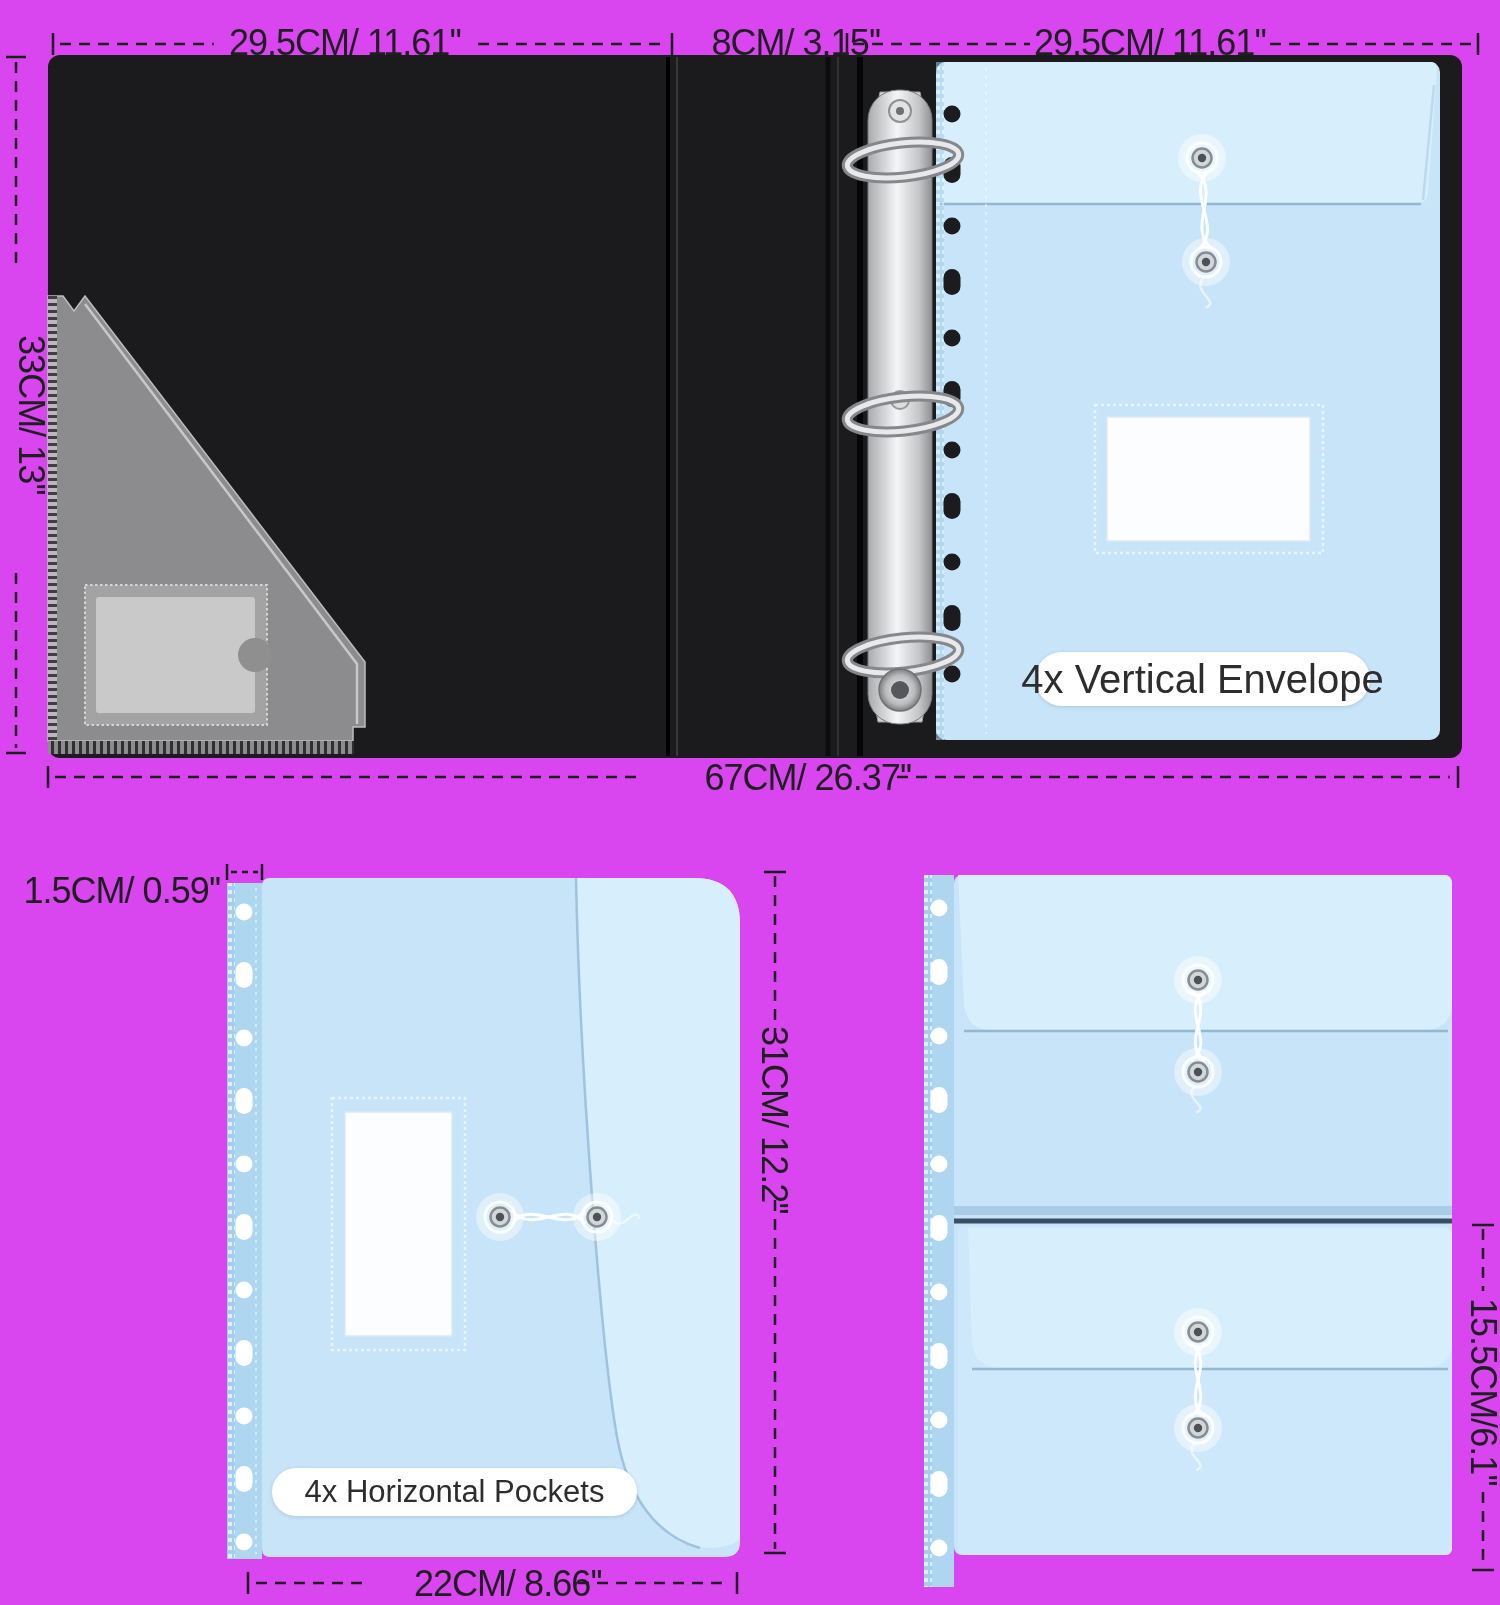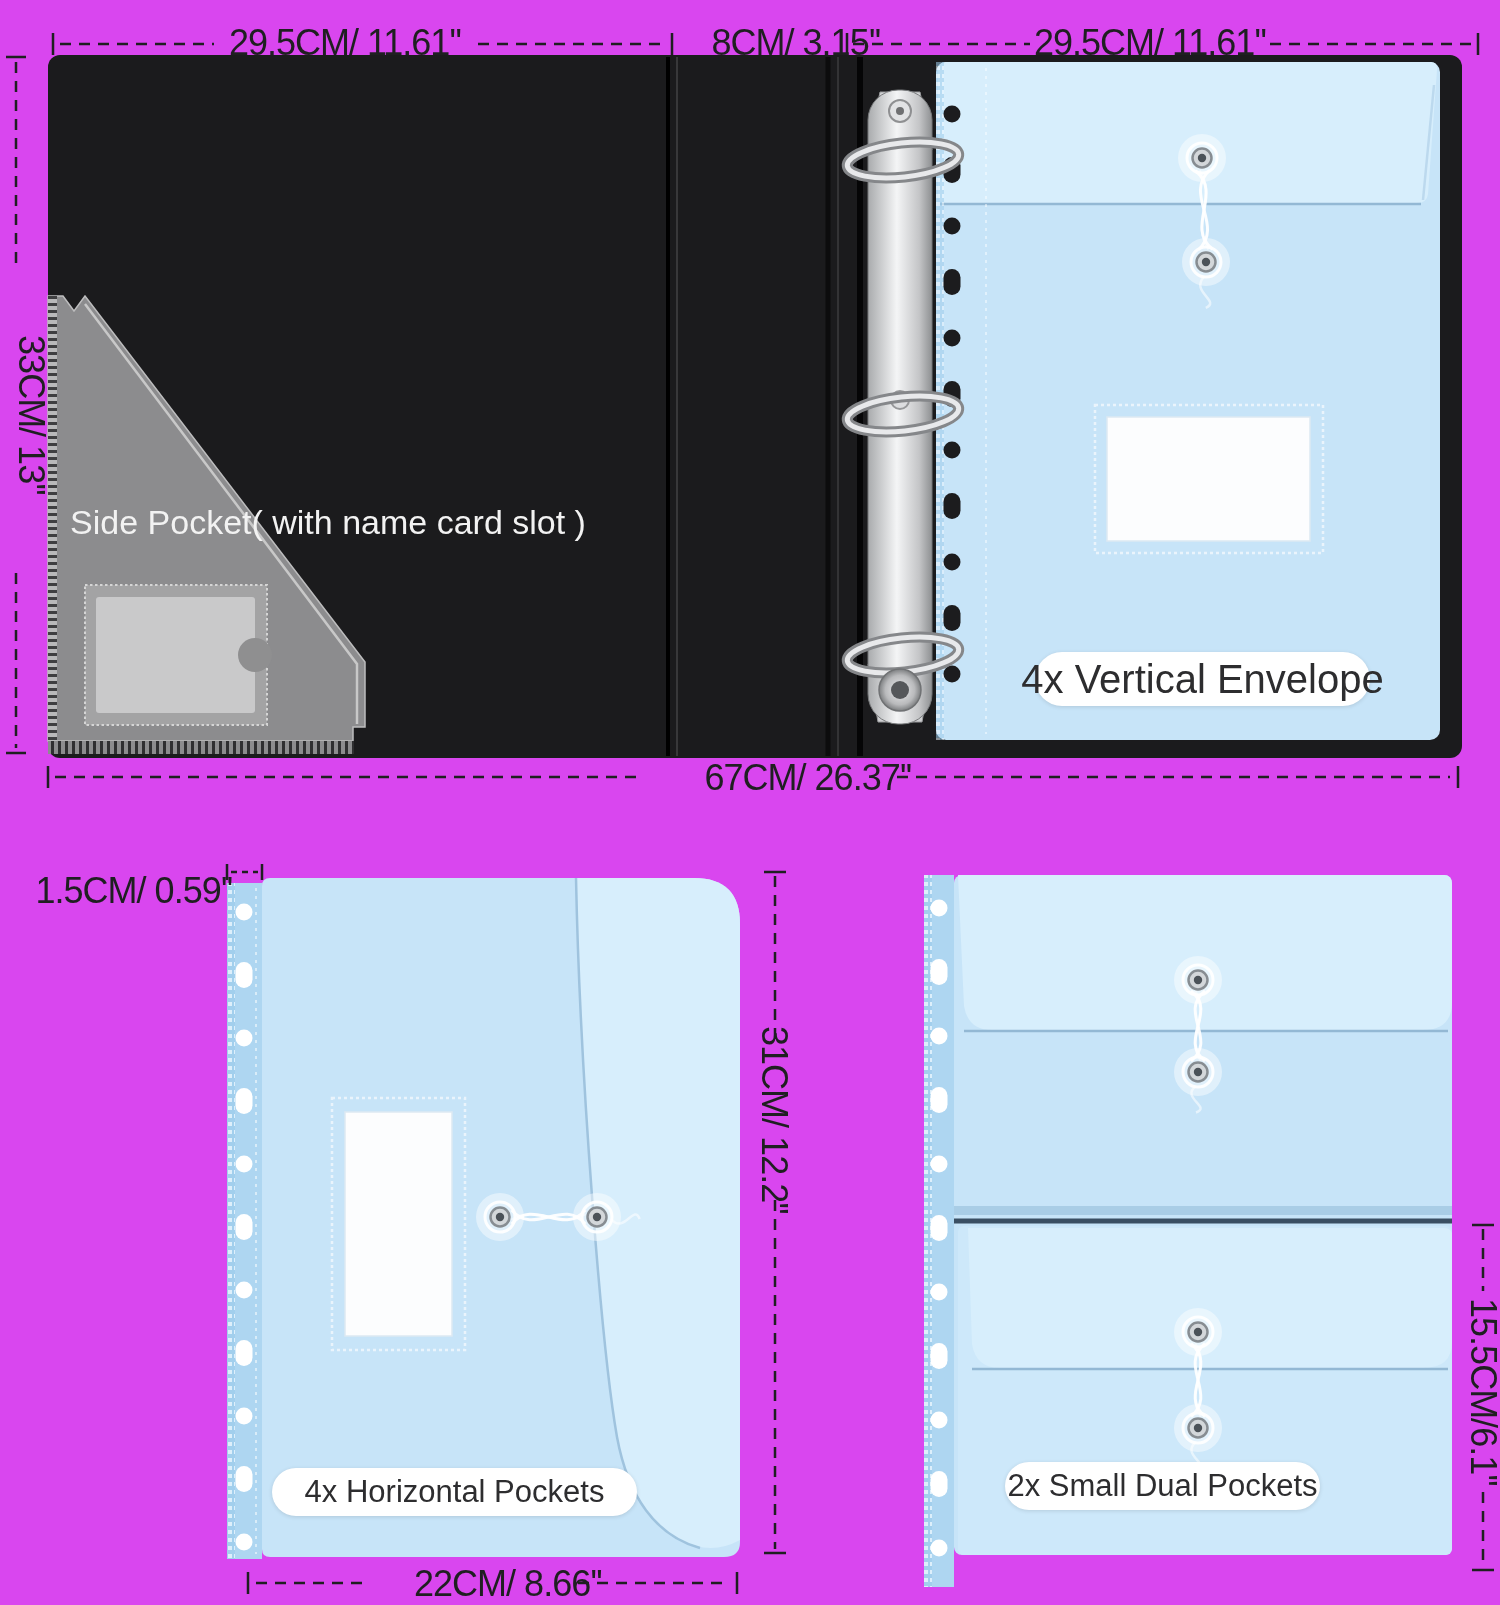--- a/index.html
+++ b/index.html
@@ -266,7 +266,6 @@
   <div class="dim-label" style="left:1150px;top:43px;">29.5CM/ 11.61''</div>
   <div class="dim-label rot" style="left:31px;top:415px;">33CM/ 13''</div>
   <div class="dim-label" style="left:808px;top:778px;">67CM/ 26.37''</div>
-  <div class="pocket-label" style="left:328px;top:522px;">Side Pocket( with name card slot )</div>
   <div class="badge" style="left:1035px;top:652px;width:335px;height:54px;font-size:40px;">
     <span>4x Vertical Envelope</span>
   </div>

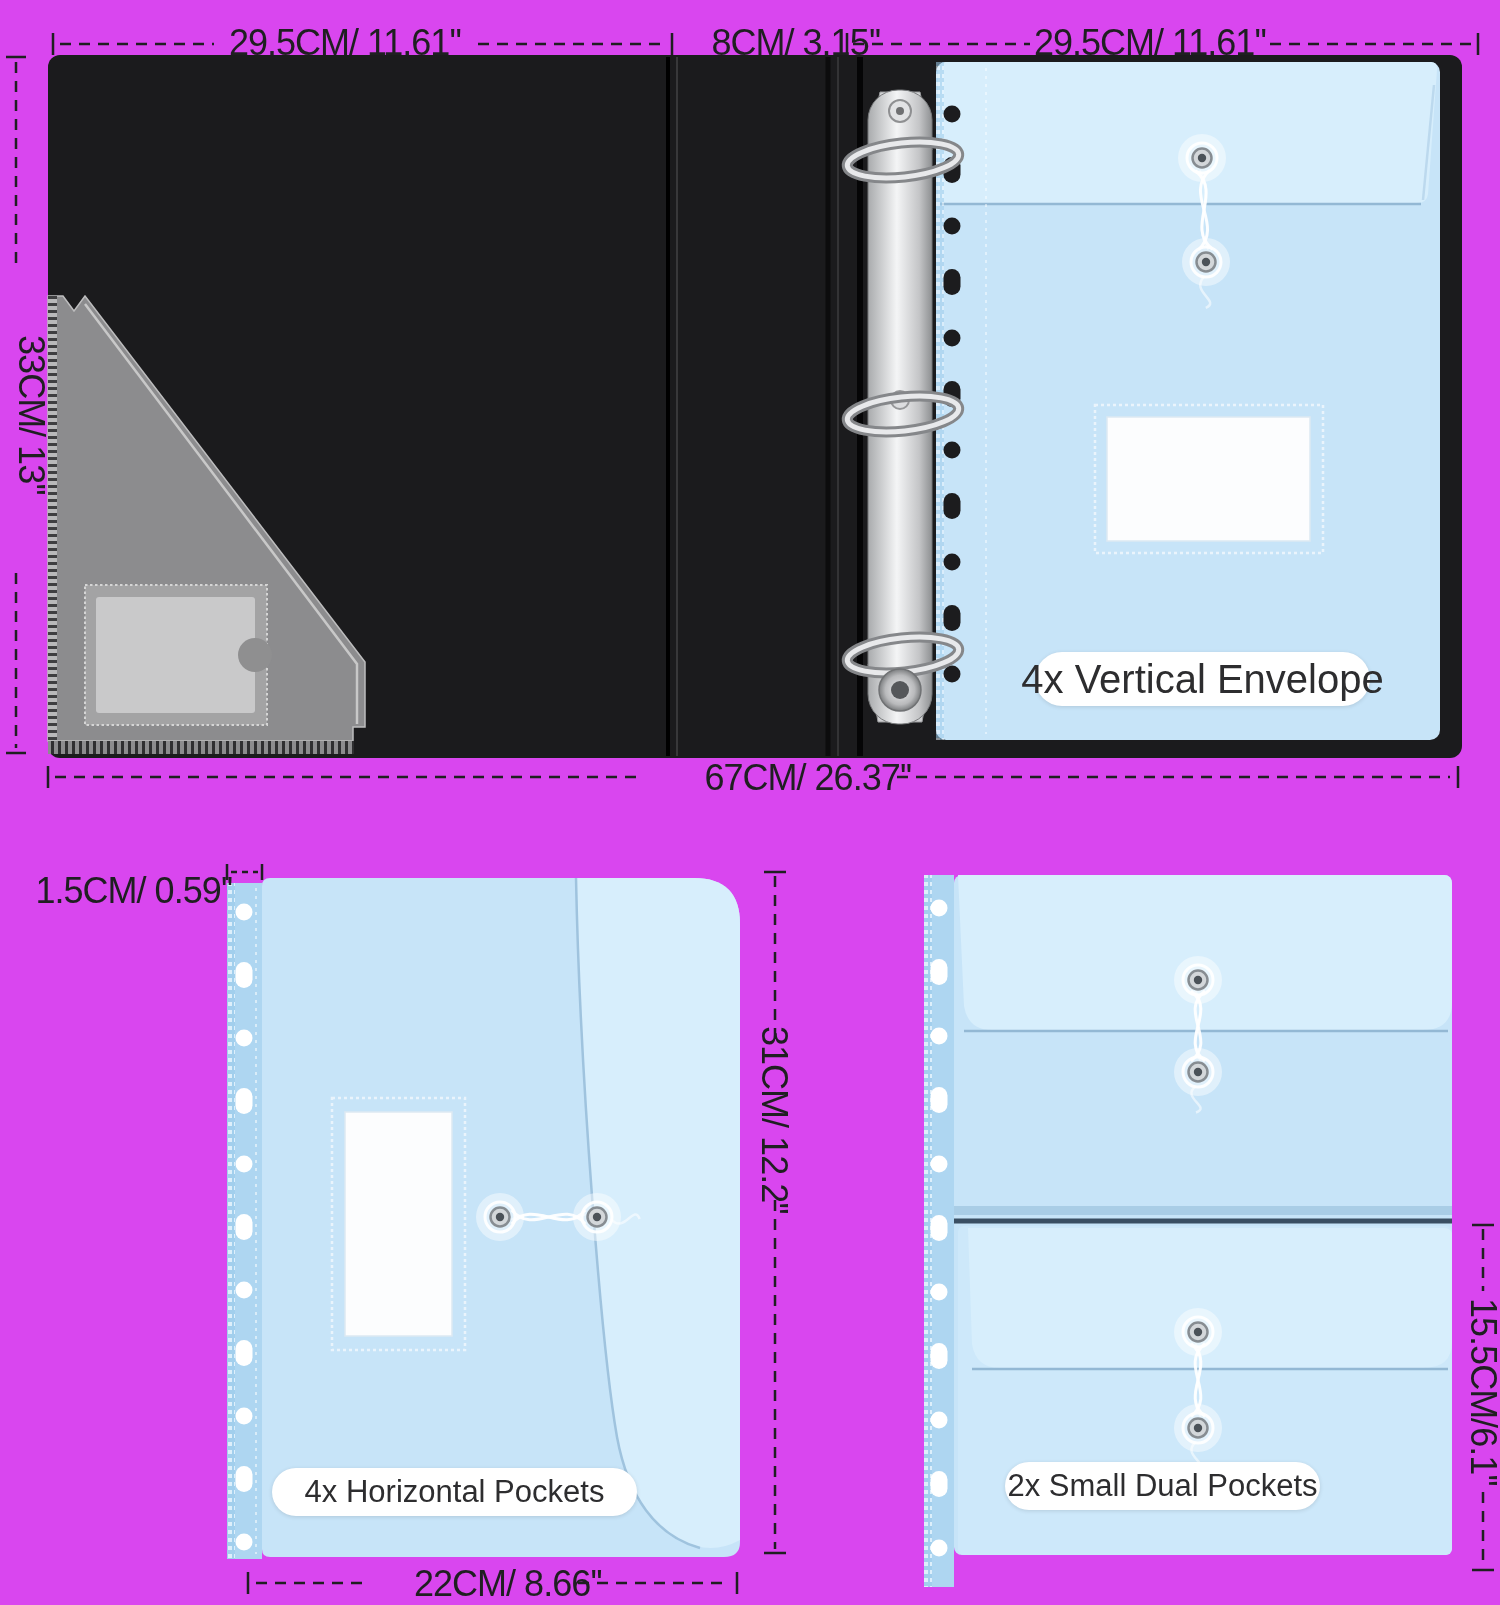--- a/index.html
+++ b/index.html
@@ -270,7 +270,7 @@
     <span>4x Vertical Envelope</span>
   </div>
 
-  <div class="dim-label" style="left:122px;top:891px;margin-left:12px;">1.5CM/ 0.59''</div>
+  <div class="dim-label" style="left:122px;top:891px;">1.5CM/ 0.59''</div>
   <div class="dim-label rot" style="left:774px;top:1120px;">31CM/ 12.2''</div>
   <div class="dim-label" style="left:472px;top:1584px;margin-left:36px;">22CM/ 8.66''</div>
   <div class="badge" style="left:272px;top:1468px;width:365px;height:48px;">

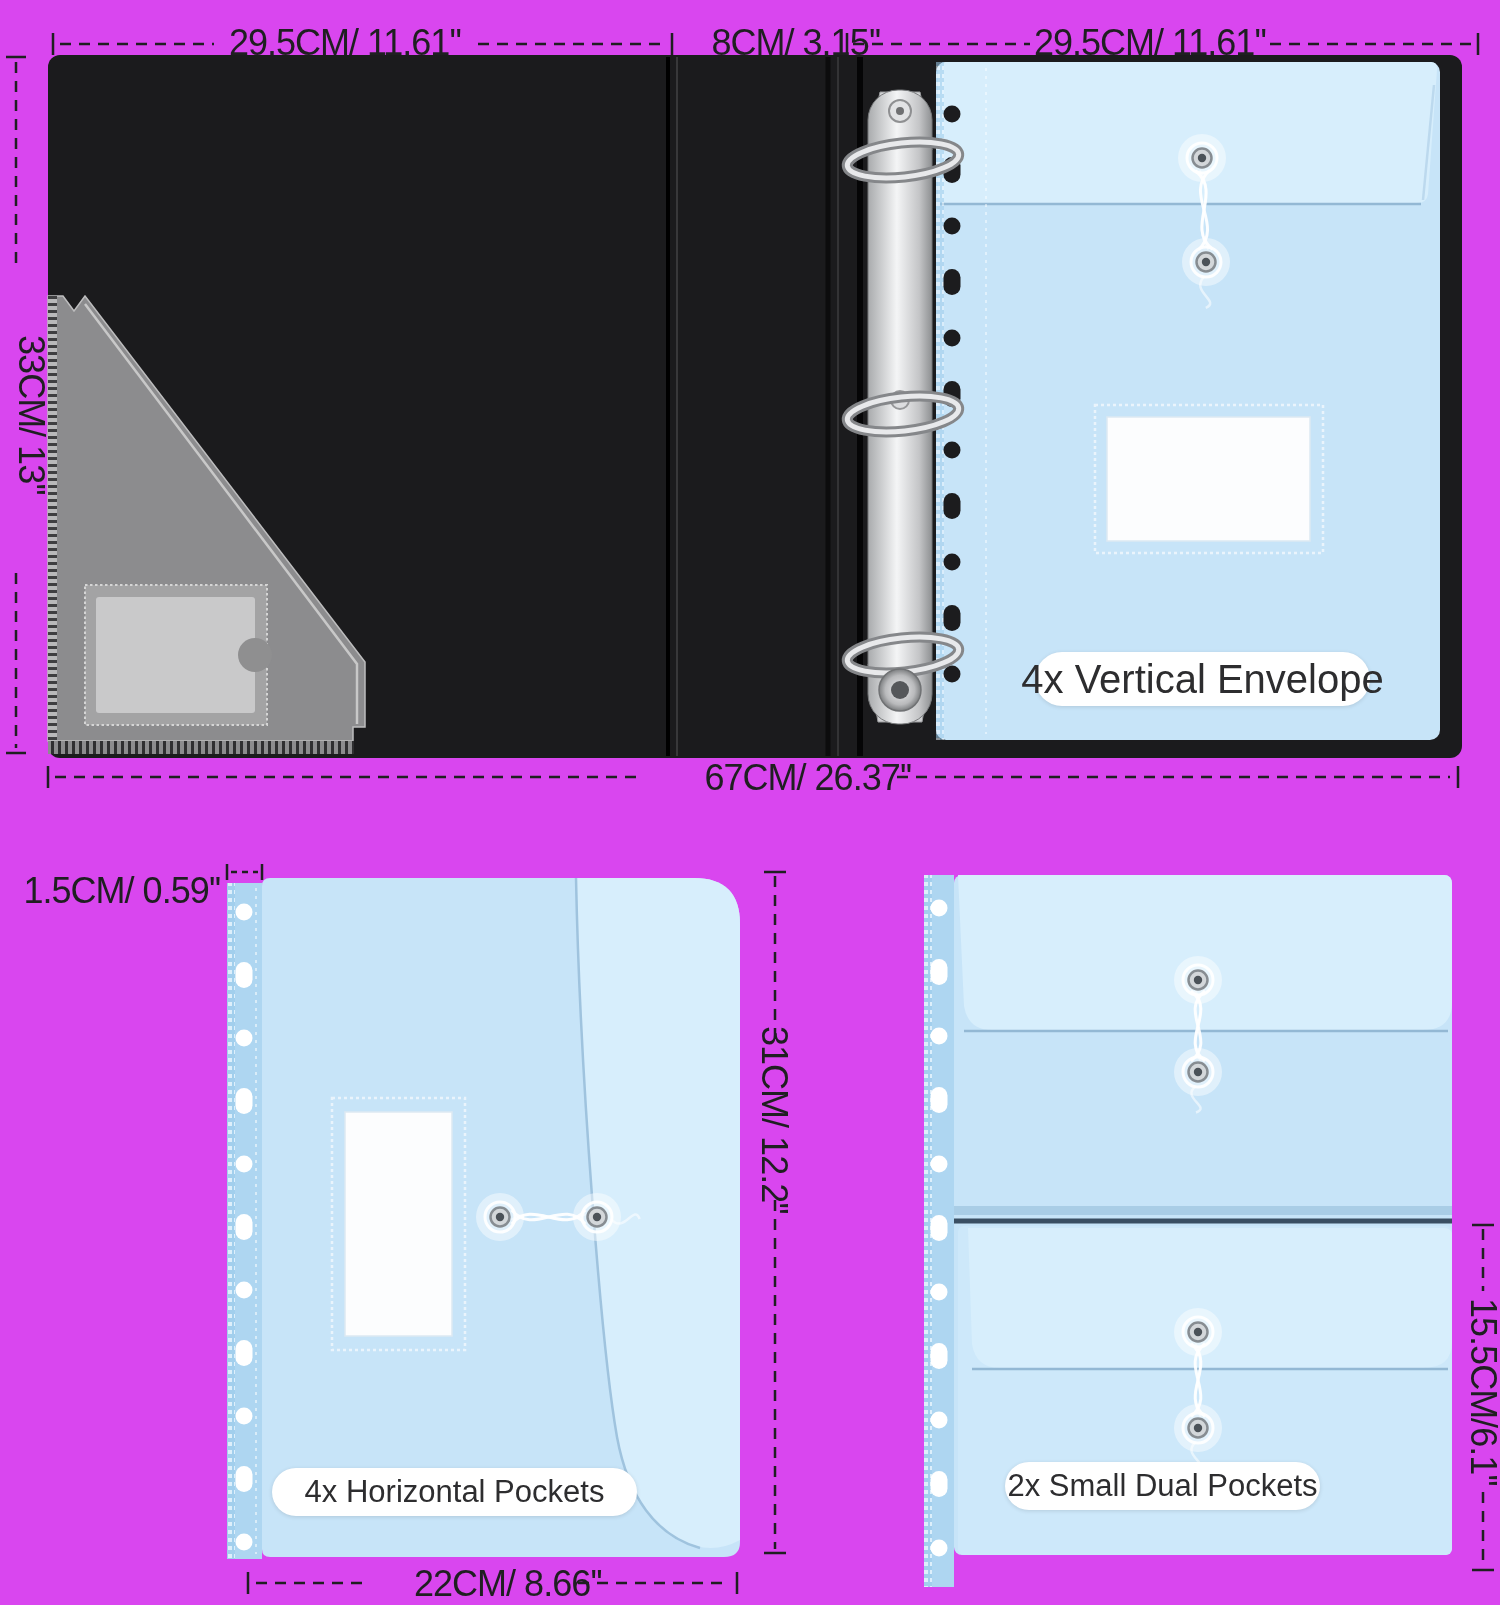--- a/index.html
+++ b/index.html
@@ -278,9 +278,6 @@
   </div>
 
   <div class="dim-label rot" style="left:1483px;top:1392px;">15.5CM/6.1''</div>
-  <div class="badge" style="left:1005px;top:1462px;width:315px;height:48px;">
-    <span>2x Small Dual Pockets</span>
-  </div>
 </div>
 
 </body></html>

